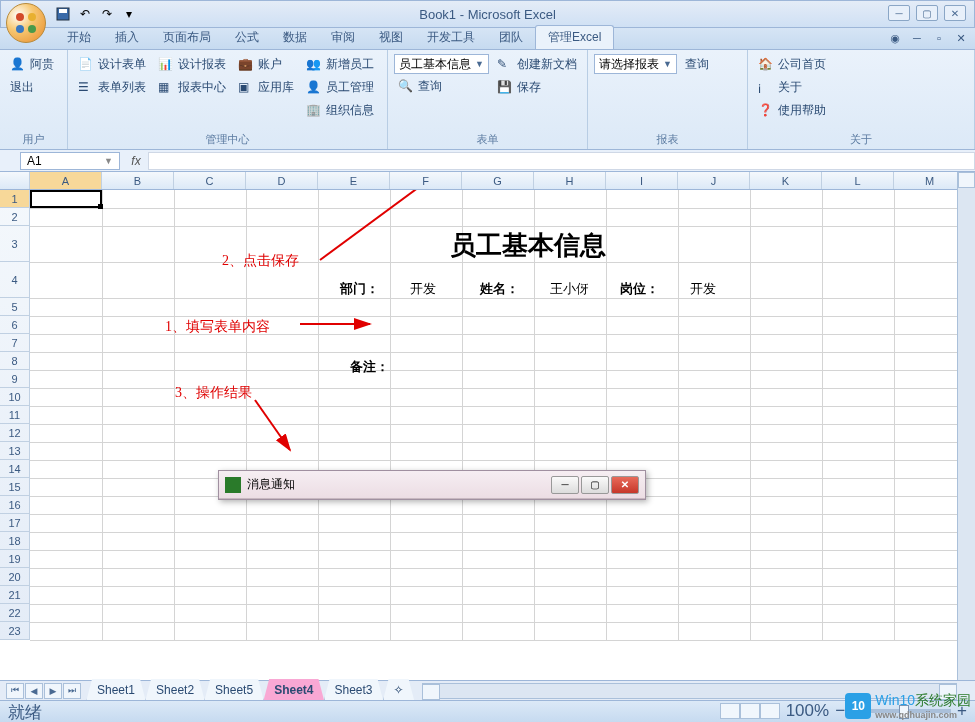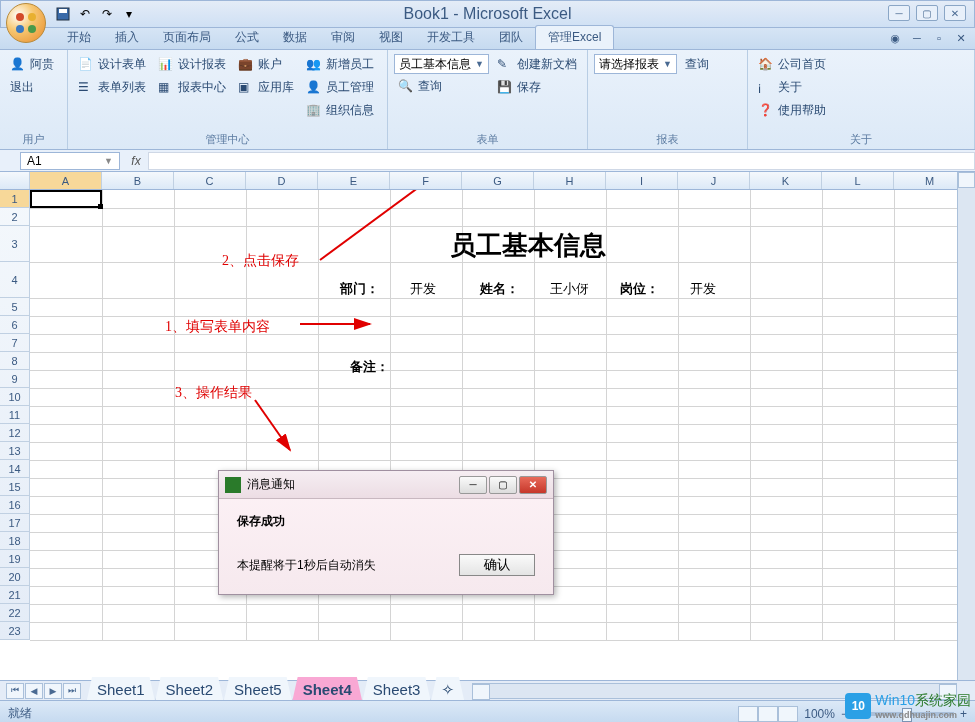--- a/index.html
+++ b/index.html
@@ -11,7 +11,7 @@
 .office-btn svg { width: 24px; height: 24px; }
 .qat { margin-left: 52px; display: flex; gap: 2px; align-items: center; }
 .qat .qi { width: 20px; height: 20px; display: flex; align-items: center; justify-content: center; cursor: pointer; }
-.title-text { position: absolute; left: 50%; transform: translateX(-50%); color: #3b5a82; font-size: 16px; }
+.title-text { position: absolute; left: 50%; transform: translateX(-50%); color: #3b5a82; font-size: 13px; }
 .win-controls { position: absolute; right: 8px; top: 4px; display: flex; gap: 6px; }
 .win-controls span { width: 22px; height: 16px; border: 1px solid #8aa6c6; background: #e8f0fa; border-radius: 2px; display: flex; align-items: center; justify-content: center; font-size: 10px; color: #4a6a92; cursor: pointer; }
 

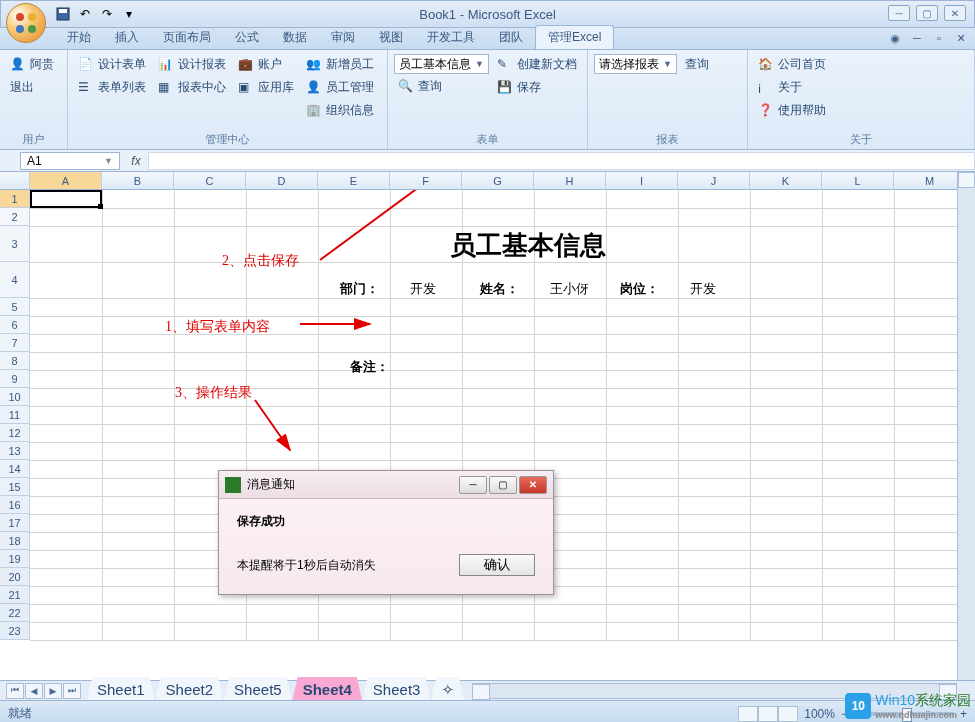--- a/index.html
+++ b/index.html
@@ -65,7 +65,7 @@
 .arrow-svg { position: absolute; pointer-events: none; }
 
 
-.dialog { position: absolute; left: 218px; top: 470px; width: 336px; background: linear-gradient(#fdf2f6, #f6e9ee); border: 1px solid #a090a0; box-shadow: 2px 2px 6px rgba(0,0,0,.3); }
+.dialog { position: absolute; left: 218px; top: 470px; width: 428px; background: linear-gradient(#fdf2f6, #f6e9ee); border: 1px solid #a090a0; box-shadow: 2px 2px 6px rgba(0,0,0,.3); }
 .dlg-title { height: 28px; display: flex; align-items: center; padding: 0 6px; background: linear-gradient(#f6eef2, #ecdde4); border-bottom: 1px solid #c8b8c0; }
 .dlg-title .ico { width: 16px; height: 16px; background: #2a7a2a; display: inline-block; margin-right: 6px; }
 .dlg-controls { margin-left: auto; display: flex; gap: 2px; }

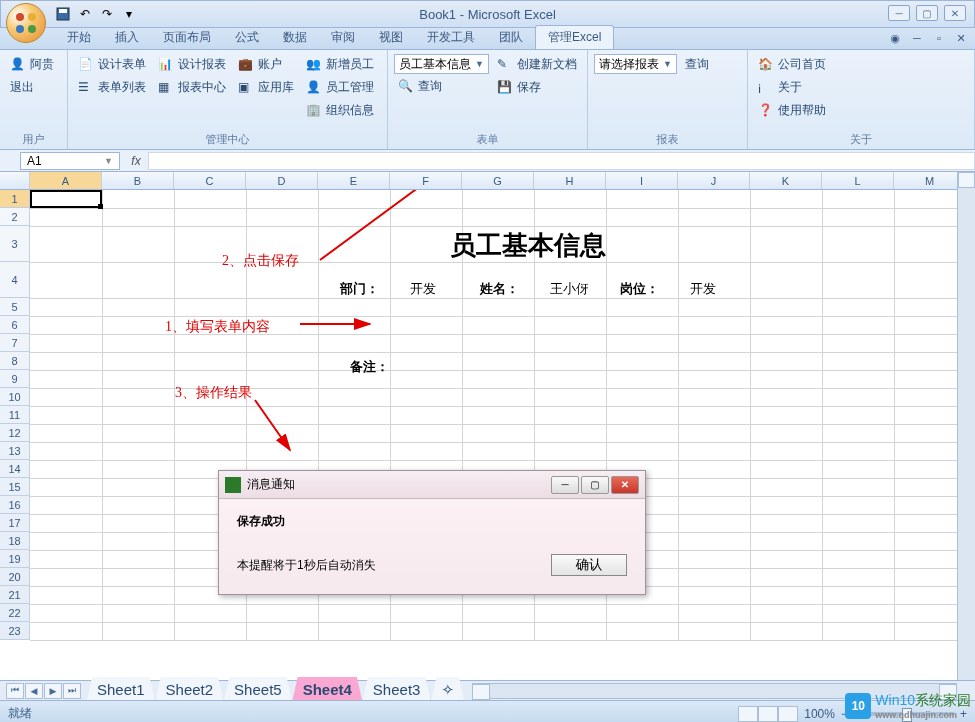--- a/index.html
+++ b/index.html
@@ -410,13 +410,6 @@
       <span class="close">✕</span>
     </div>
   </div>
-  <div class="dlg-body">
-    <div class="dlg-msg1">保存成功</div>
-    <div class="dlg-row">
-      <span>本提醒将于1秒后自动消失</span>
-      <button class="dlg-ok">确认</button>
-    </div>
-  </div>
 </div>
 
 <div class="vscroll">

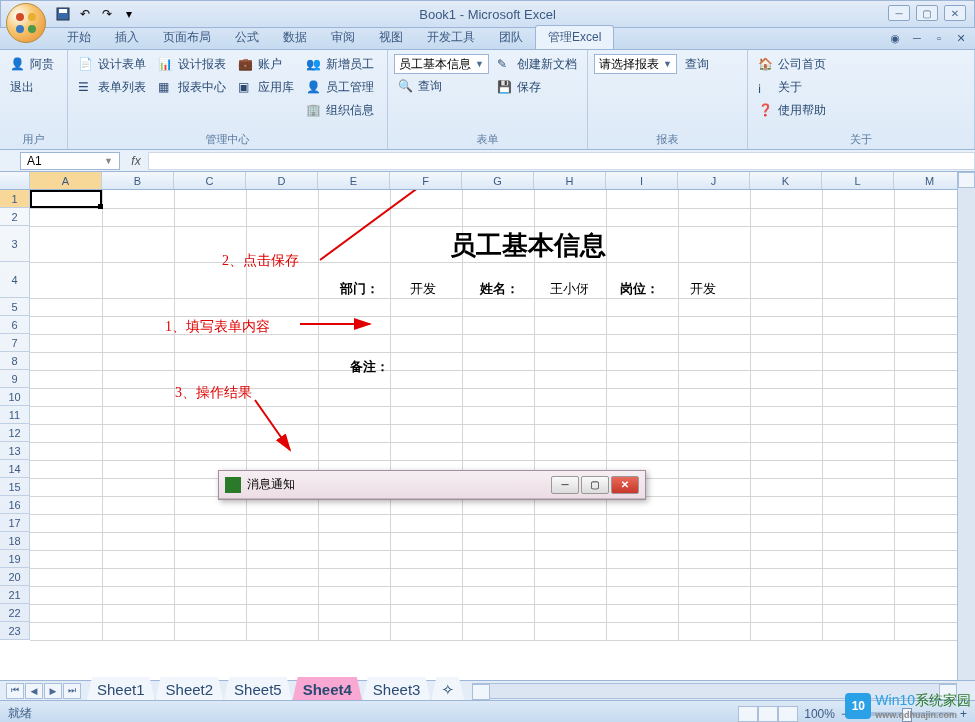--- a/index.html
+++ b/index.html
@@ -81,7 +81,7 @@
 .sheet-nav { display: flex; margin-left: 6px; }
 .sheet-nav span { width: 18px; height: 16px; border: 1px solid #aac0da; background: #f0f6fc; margin-right: 1px; display: flex; align-items: center; justify-content: center; font-size: 9px; color: #4a6a92; cursor: pointer; }
 .sheet-tabs { display: flex; margin-left: 4px; }
-.sheet-tab { padding: 4px 10px; background: #f0f6fc; border: 1px solid #aac0da; border-top: none; font-size: 15px; color: #2a4a72; cursor: pointer; margin-right: -1px; clip-path: polygon(6px 0, calc(100% - 6px) 0, 100% 100%, 0 100%); }
+.sheet-tab { padding: 4px 10px; background: #f0f6fc; border: 1px solid #aac0da; border-top: none; font-size: 12px; color: #2a4a72; cursor: pointer; margin-right: -1px; clip-path: polygon(6px 0, calc(100% - 6px) 0, 100% 100%, 0 100%); }
 .sheet-tab.active { background: #f9a8d4; font-weight: bold; }
 .hscroll { flex: 1; margin: 0 18px 0 8px; height: 16px; background: #dce6f2; border: 1px solid #aac0da; position: relative; }
 .hscroll::before, .hscroll::after { content: ""; position: absolute; top: 0; width: 16px; height: 14px; background: #f0f6fc; border: 1px solid #aac0da; }

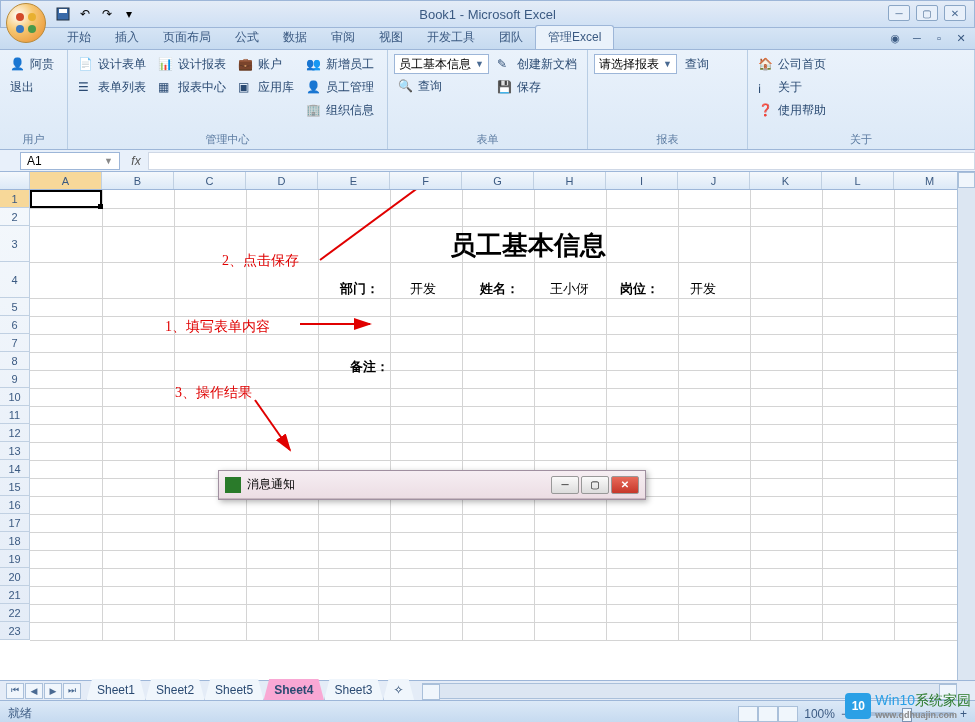--- a/index.html
+++ b/index.html
@@ -88,7 +88,7 @@
 .hscroll::before { left: -1px; } .hscroll::after { right: -1px; }
 
 
-.status-bar { position: absolute; bottom: 0; left: 0; right: 0; height: 22px; background: linear-gradient(#dce9f7, #c6daf0); border-top: 1px solid #9db6d8; display: flex; align-items: flex-end; padding: 0 8px; font-size: 12px; color: #3b5a82; }
+.status-bar { position: absolute; bottom: 0; left: 0; right: 0; height: 22px; background: linear-gradient(#dce9f7, #c6daf0); border-top: 1px solid #9db6d8; display: flex; align-items: flex-start; padding: 0 8px; font-size: 17px; color: #3b5a82; }
 .status-right { margin-left: auto; display: flex; align-items: center; gap: 6px; }
 .view-btns { display: flex; }
 .view-btns span { width: 20px; height: 16px; border: 1px solid #aac0da; background: #f0f6fc; cursor: pointer; }

